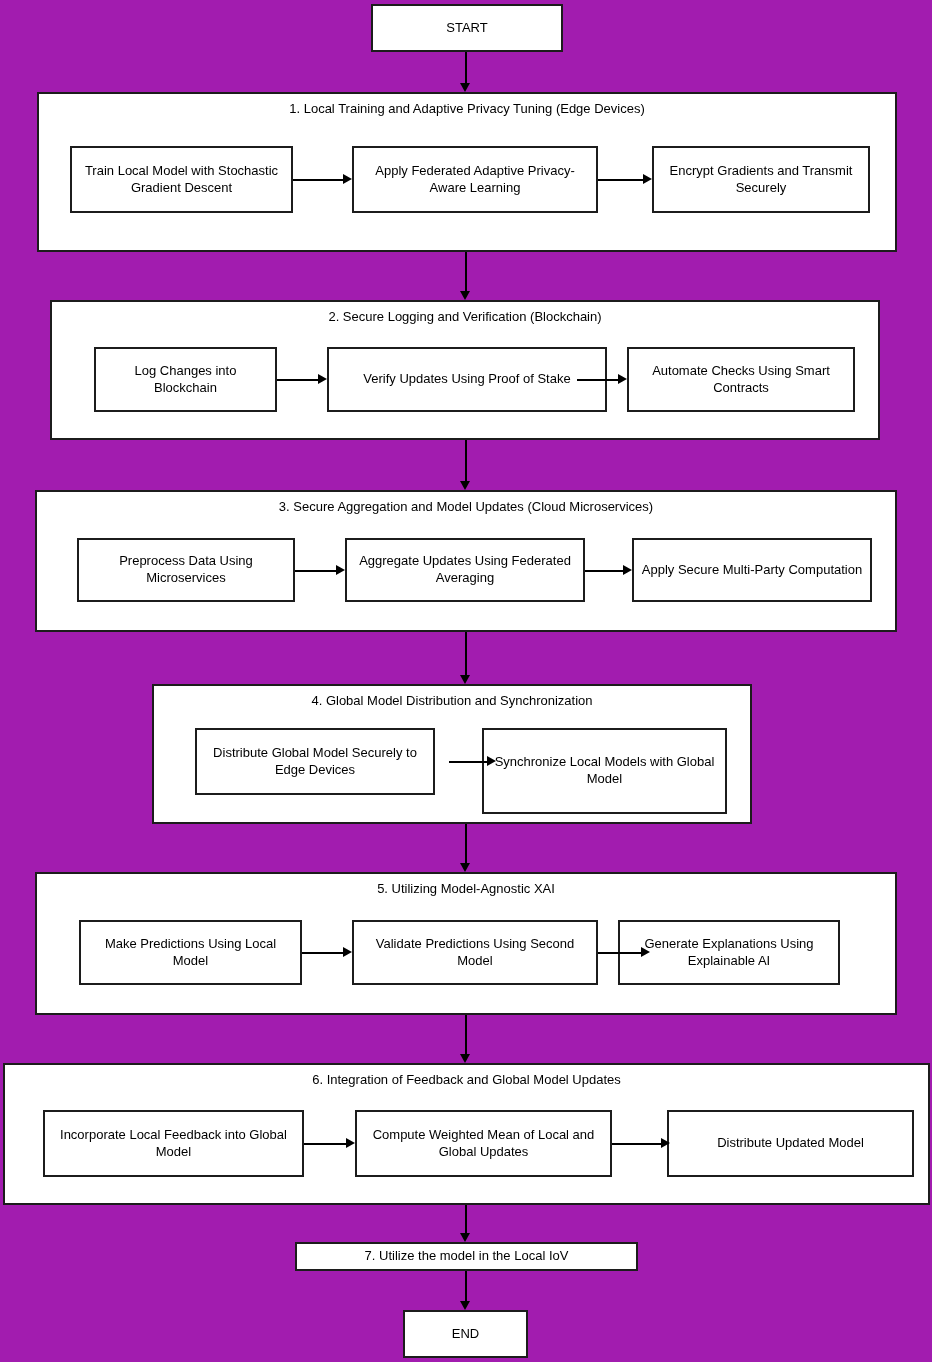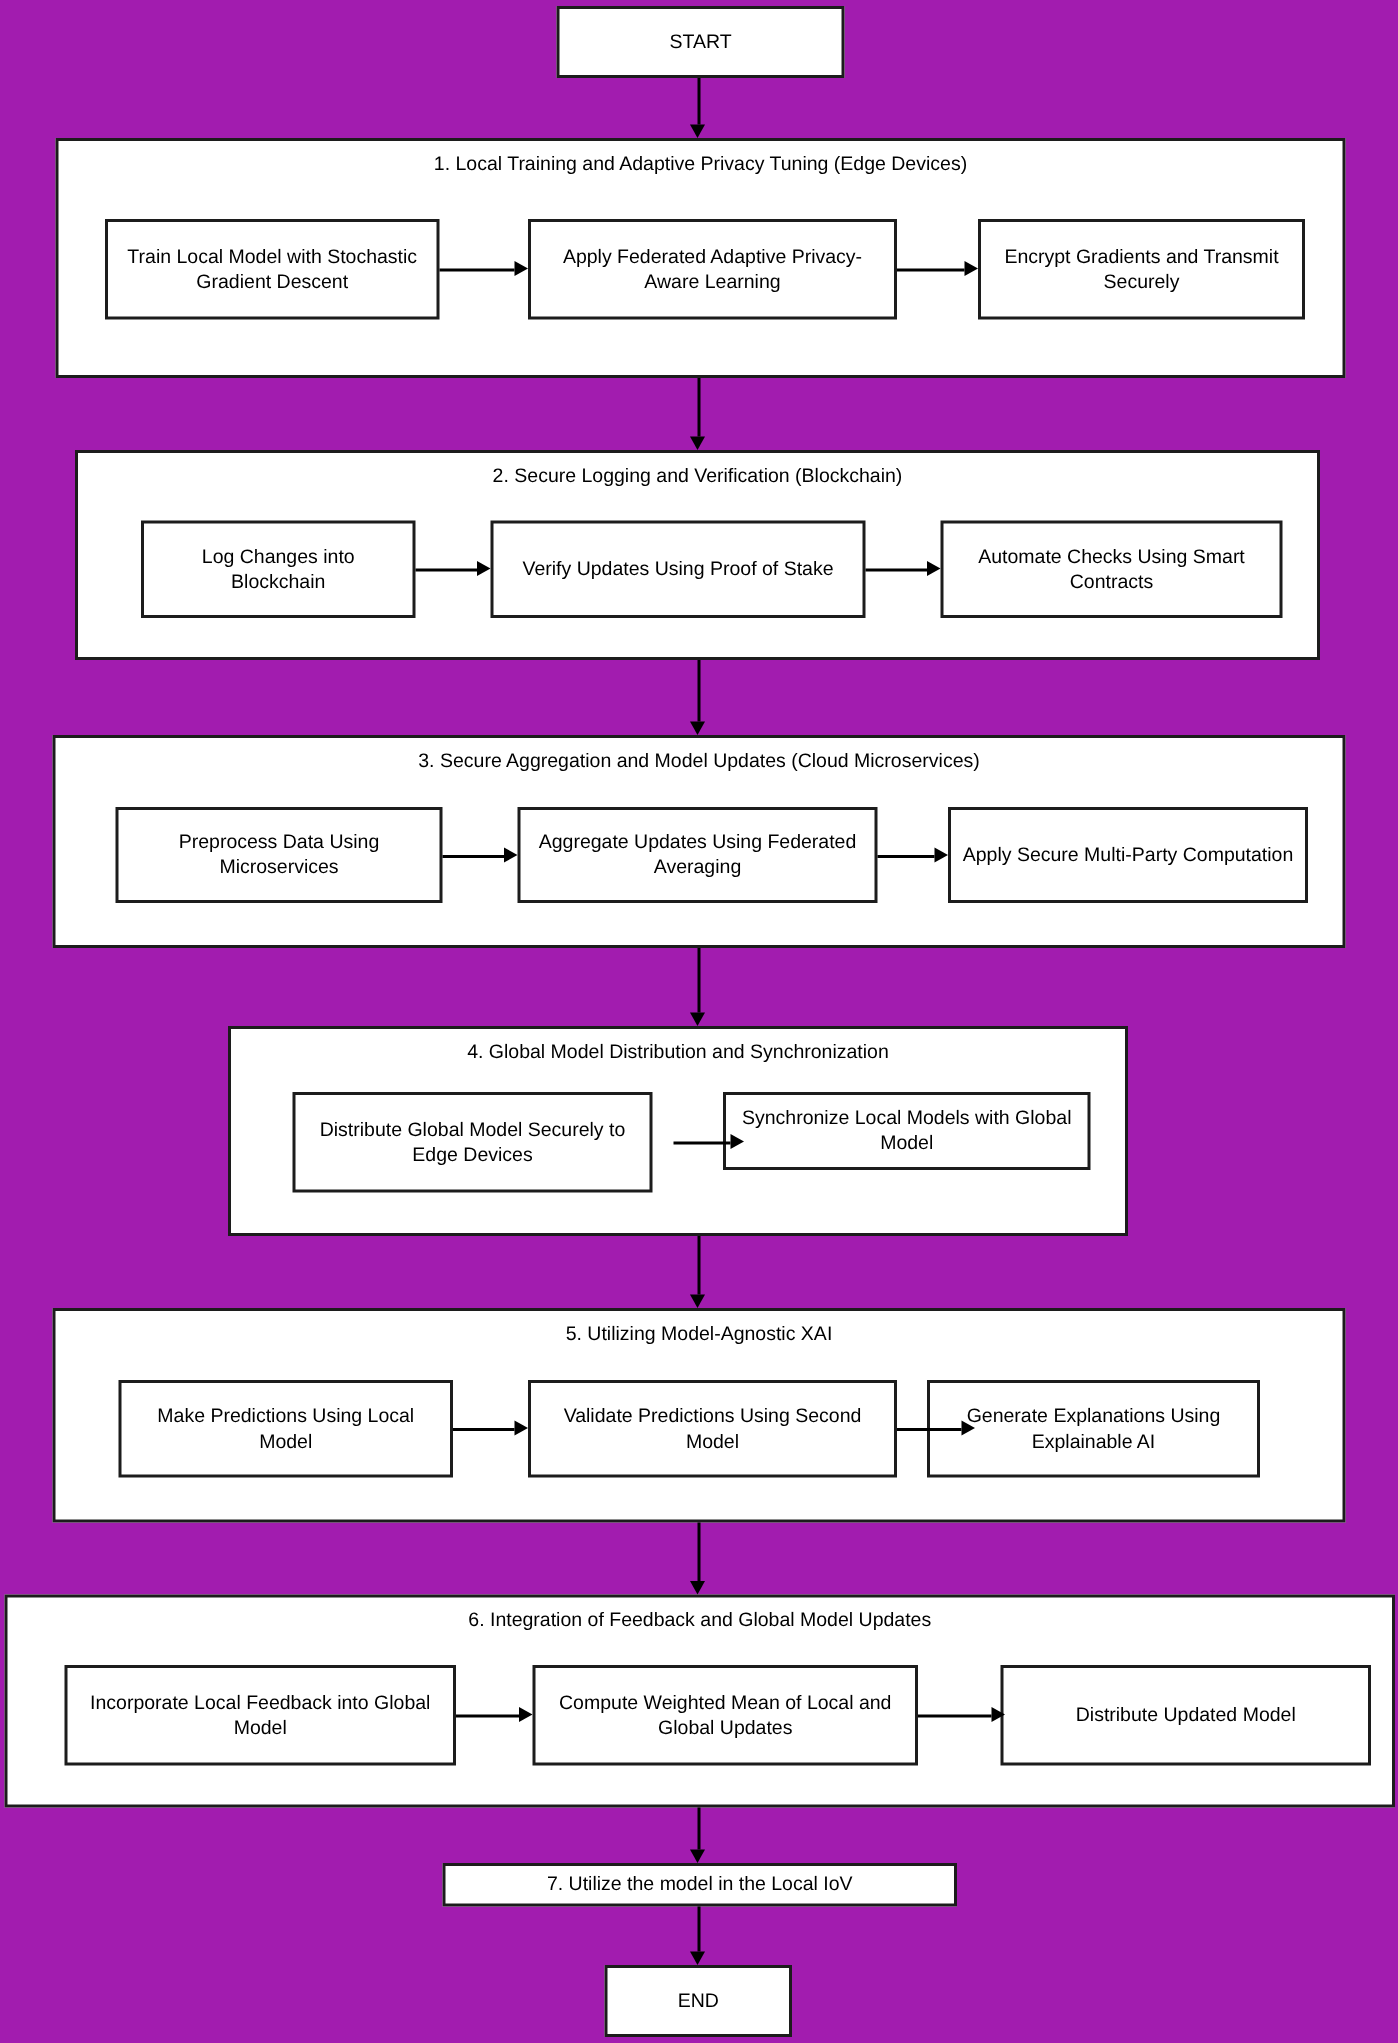--- a/index.html
+++ b/index.html
@@ -76,7 +76,7 @@
 
   #stage2 { left: 50px;  top: 300px;  width: 830px; height: 140px; padding-left: 20px; }
   #s2a { left: 42px;  top: 45px; width: 183px; height: 65px; }
-  #s2b { left: 275px; top: 45px; width: 250px; height: 65px; }
+  #s2b { left: 275px; top: 45px; width: 280px; height: 65px; }
   #s2c { left: 575px; top: 45px; width: 228px; height: 65px; }
 
   #stage3 { left: 35px;  top: 490px;  width: 862px; height: 142px; }

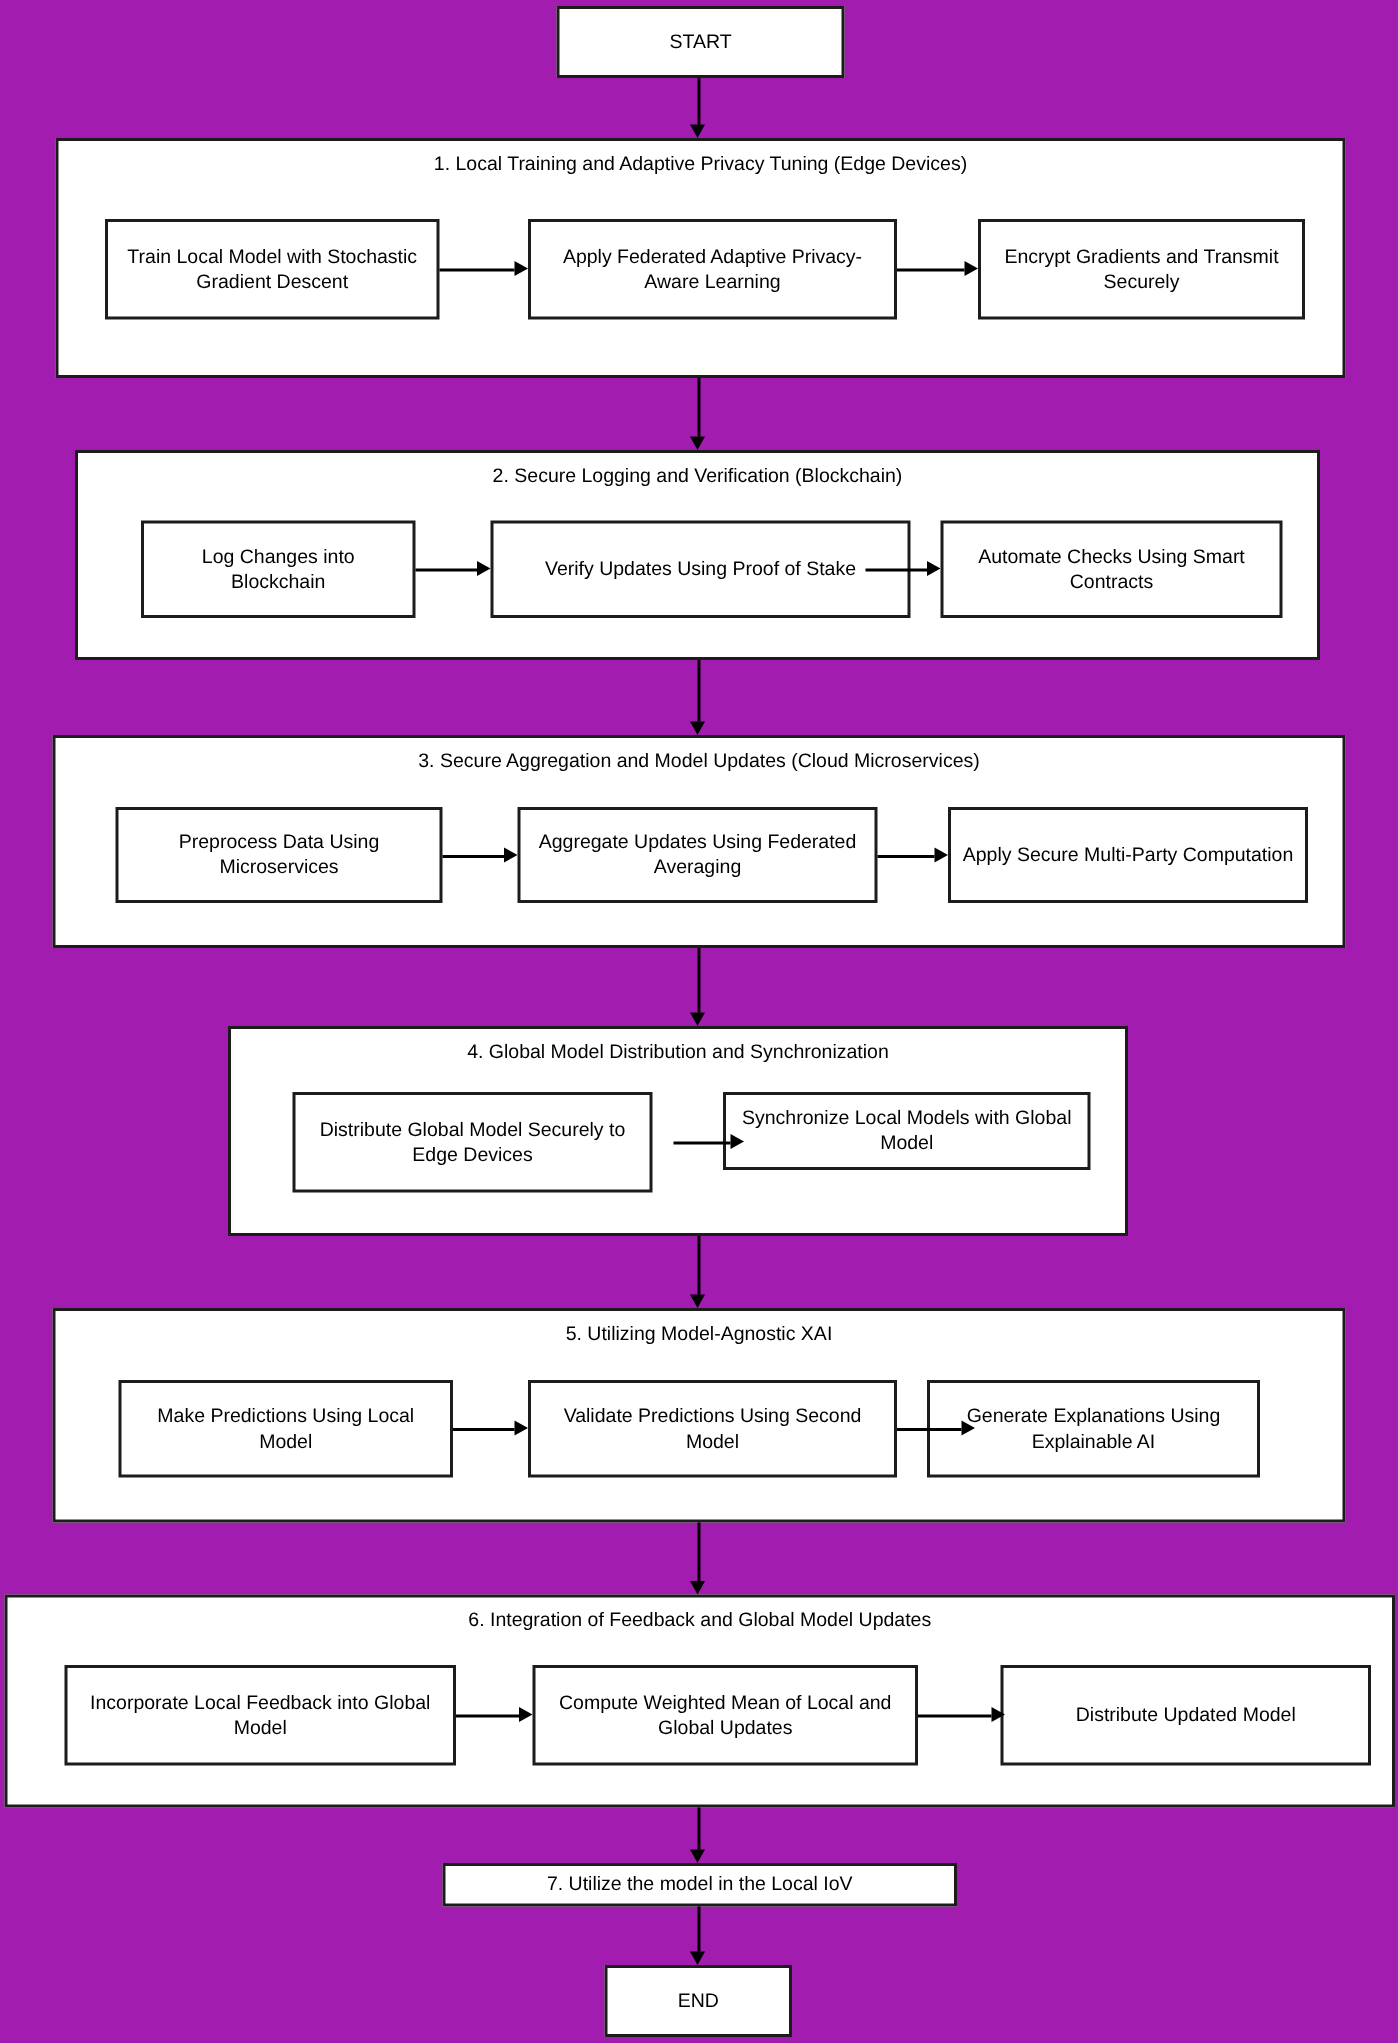--- a/index.html
+++ b/index.html
@@ -86,7 +86,7 @@
 
   #stage4 { left: 152px; top: 684px;  width: 600px; height: 140px; }
   #s4a { left: 41px;  top: 42px; width: 240px; height: 67px; }
-  #s4b { left: 328px; top: 42px; width: 245px; height: 52px; }
+  #s4b { left: 328px; top: 42px; width: 245px; height: 86px; }
 
   #stage5 { left: 35px;  top: 872px;  width: 862px; height: 143px; }
   #s5a { left: 42px;  top: 46px; width: 223px; height: 65px; }

